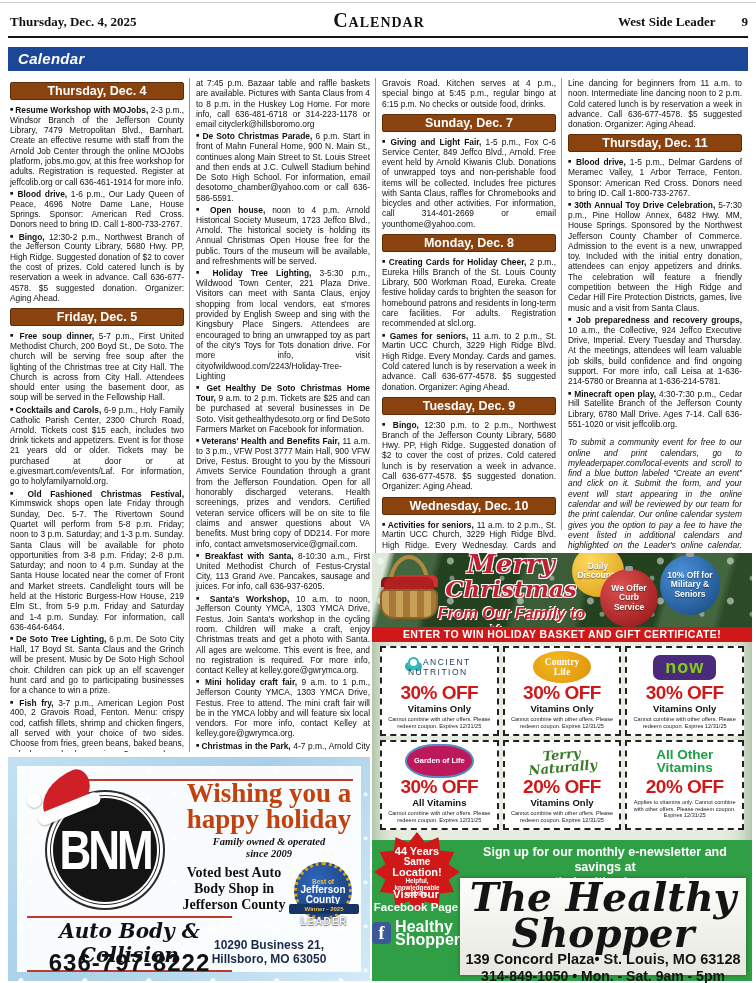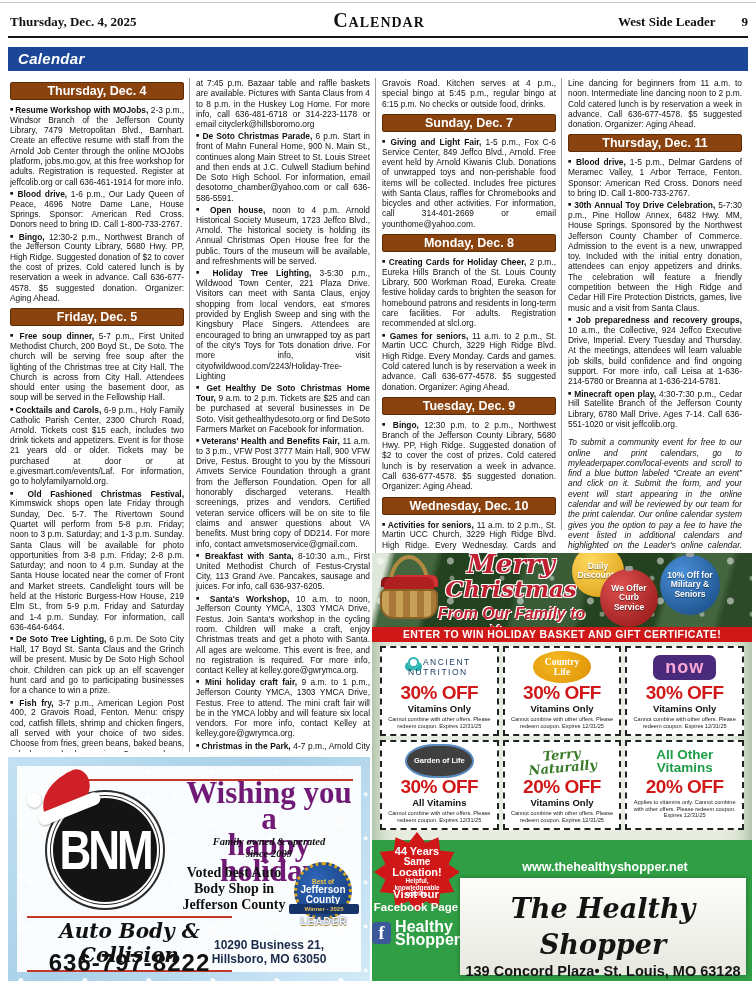--- a/index.html
+++ b/index.html
@@ -140,7 +140,7 @@
   .l-country-life{background:radial-gradient(circle at 40% 30%,#f5b821,#dd9205);color:#fff;
                   font-family:"Liberation Serif",serif;font-weight:bold;font-size:9.5px;
                   line-height:10px;border-radius:48% 48% 50% 50%;padding:6px 12px;}
-  .l-now{background:#4a2a7a;color:#f9a8d4;font-weight:bold;font-size:18px;border-radius:7px;
+  .l-now{background:#4a2a7a;color:#84cc16;font-weight:bold;font-size:18px;border-radius:7px;
          padding:2px 12px;letter-spacing:1px;}
   .l-garden-of-life{background:#404040;color:#fff;font-size:7.5px;font-weight:bold;line-height:8px;
                     border-radius:50%/58%;padding:11px 7px;border:2px solid #5a8ac0;}

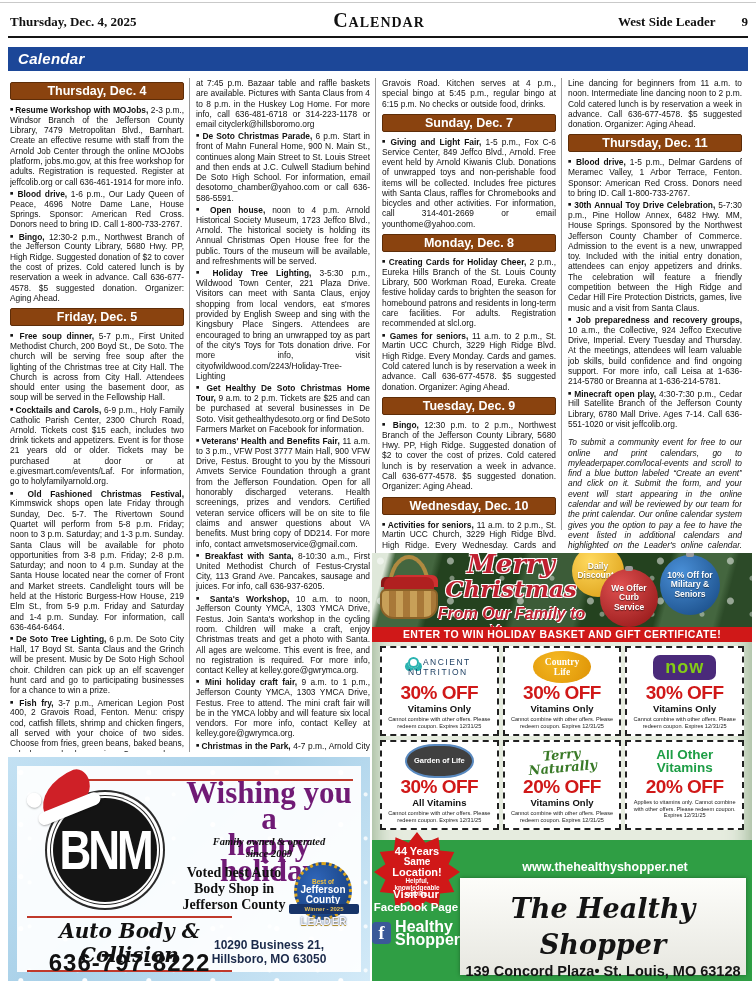--- a/index.html
+++ b/index.html
@@ -142,7 +142,7 @@
                   line-height:10px;border-radius:48% 48% 50% 50%;padding:6px 12px;}
   .l-now{background:#4a2a7a;color:#84cc16;font-weight:bold;font-size:18px;border-radius:7px;
          padding:2px 12px;letter-spacing:1px;}
-  .l-garden-of-life{background:#404040;color:#fff;font-size:7.5px;font-weight:bold;line-height:8px;
+  .l-garden-of-life{background:#be185d;color:#fff;font-size:7.5px;font-weight:bold;line-height:8px;
                     border-radius:50%/58%;padding:11px 7px;border:2px solid #5a8ac0;}
   .l-terry-naturally{color:#3a7a28;font-family:"DejaVu Serif",serif;font-style:italic;
                      font-weight:bold;font-size:13px;line-height:12.5px;transform:rotate(-5deg);}

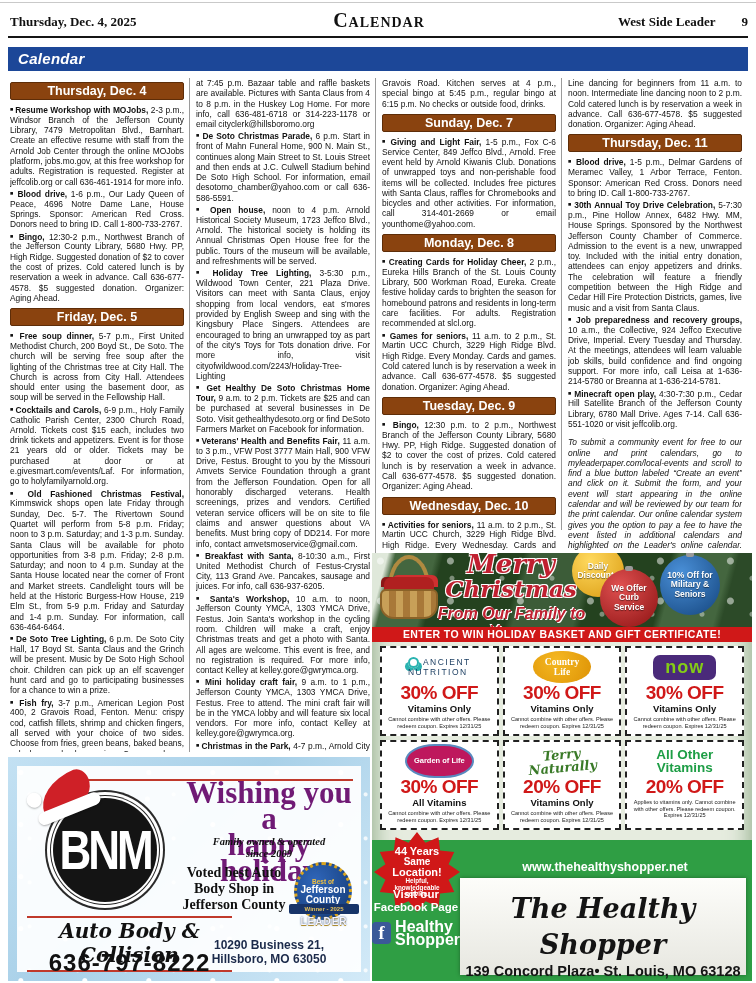--- a/index.html
+++ b/index.html
@@ -64,8 +64,8 @@
               border-top:2px solid #c0392b;border-bottom:2px solid #c0392b;padding:1px 0 3px;}
   .bnm-phone{position:absolute;left:10px;top:183px;width:205px;text-align:center;font-weight:bold;
              font-size:24px;letter-spacing:1px;}
-  .bnm-head{position:absolute;left:162px;top:14px;width:180px;text-align:center;color:#701a75;
-            font-family:"Liberation Serif",serif;font-weight:bold;font-size:31px;line-height:26px;}
+  .bnm-head{position:absolute;left:162px;top:14px;width:180px;text-align:center;color:#c2410c;
+            font-family:"Liberation Serif",serif;font-weight:bold;font-size:27px;line-height:26px;}
   .bnm-family{position:absolute;left:162px;top:70px;width:180px;text-align:center;
               font-family:"Liberation Serif",serif;font-style:italic;font-weight:bold;font-size:10.5px;
               line-height:12px;}

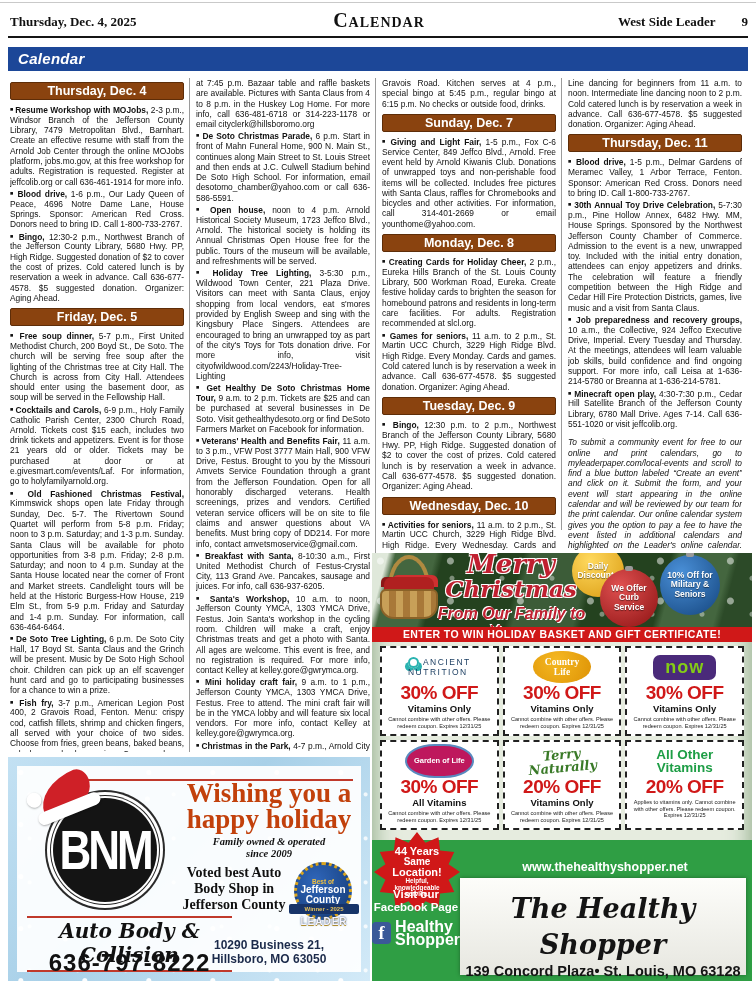--- a/index.html
+++ b/index.html
@@ -360,7 +360,7 @@
         <span class="star-sub">Helpful, knowledgeable service.</span>
       </div>
       <div class="hs-signup">
-        <br>
+        <span>Sign up for our monthly e-newsletter and savings at</span><br>
         <span>www.thehealthyshopper.net</span>
       </div>
       <div class="hs-fb">

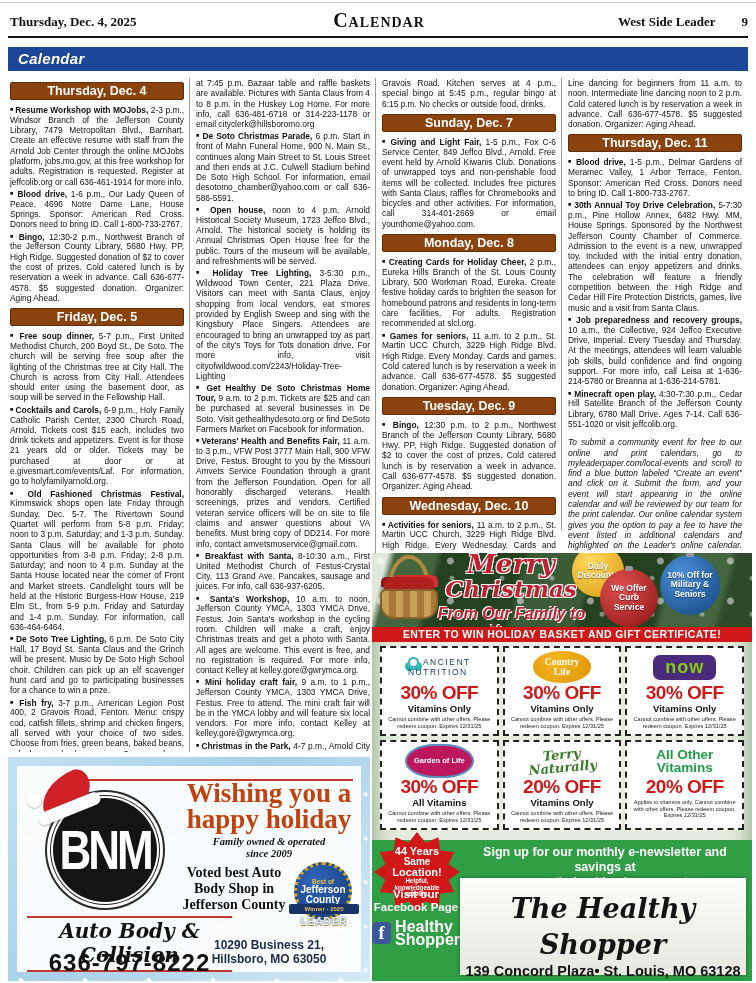--- a/index.html
+++ b/index.html
@@ -153,8 +153,8 @@
   .hs-panel{position:absolute;top:38px;left:88px;right:6px;bottom:6px;
             background:linear-gradient(#fdfdfa,#e7e7e0);box-shadow:0 0 4px rgba(0,0,0,.35);
             text-align:center;}
-  .hs-name{margin-top:13px;font-family:"DejaVu Serif",serif;font-style:italic;font-weight:bold;
-           font-size:27px;line-height:36px;color:#141414;}
+  .hs-name{margin-top:1px;font-family:"DejaVu Serif",serif;font-style:italic;font-weight:bold;
+           font-size:39px;line-height:36px;color:#141414;}
   .hs-addr1{font-weight:bold;font-size:14.5px;line-height:17px;color:#141414;}
   .hs-addr2{font-weight:bold;font-size:14px;line-height:17px;color:#141414;}
   .hs-fb{position:absolute;top:48px;left:0;width:88px;color:#fff;text-align:center;font-weight:bold;}

